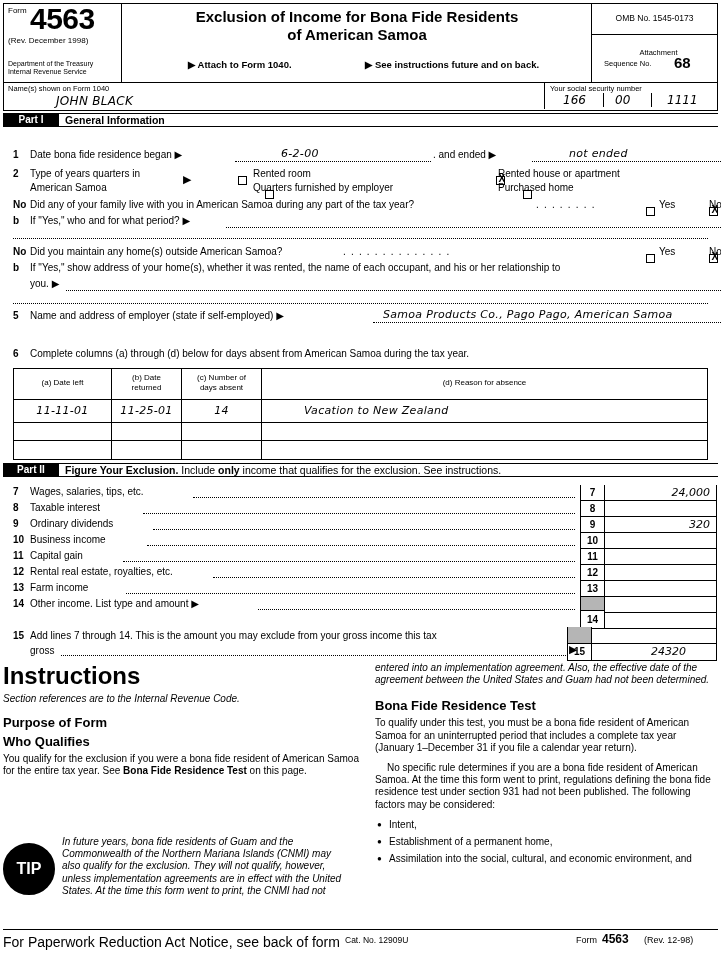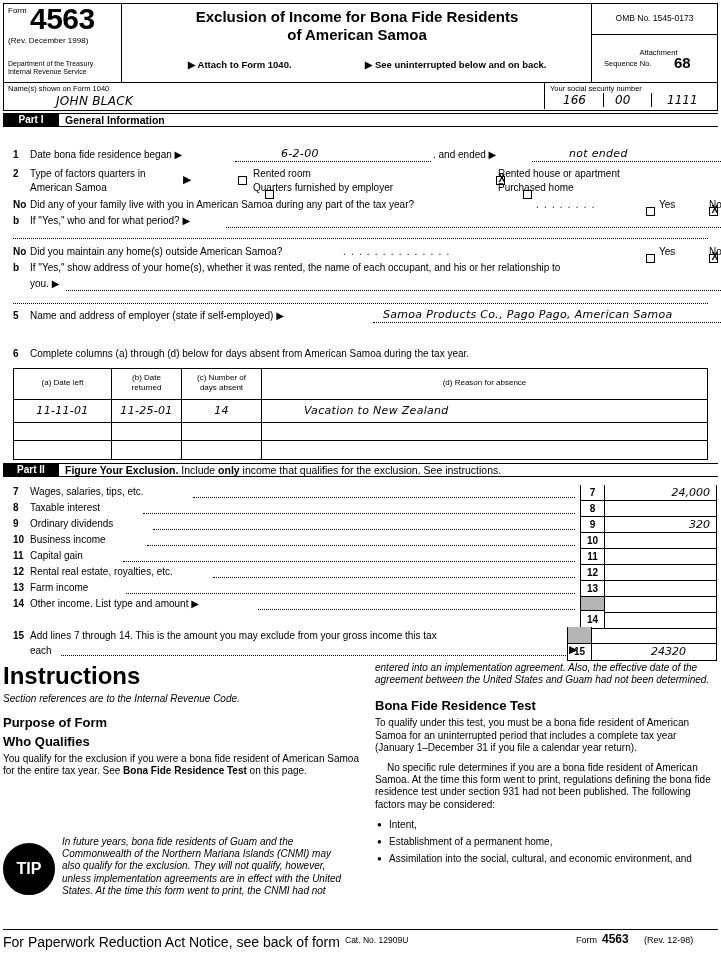--- a/index.html
+++ b/index.html
@@ -169,7 +169,7 @@
       <div class="abs title1 ctr" style="left:0; top:4px; width:470px;">Exclusion of Income for Bona Fide Residents</div>
       <div class="abs title1 ctr" style="left:0; top:22px; width:470px;">of American Samoa</div>
       <div class="abs attach" style="left:66px; top:55px;">▶  Attach to Form 1040.</div>
-      <div class="abs attach" style="left:243px; top:55px;">▶  See uninterrupted below and on back.</div>
+      <div class="abs attach" style="left:243px; top:55px;">▶  See instructions future and on back.</div>
     </div>
     <div id="hdr-right">
       <div class="abs omb ctr" style="left:0; top:9px; width:125px;">OMB No. 1545-0173</div>

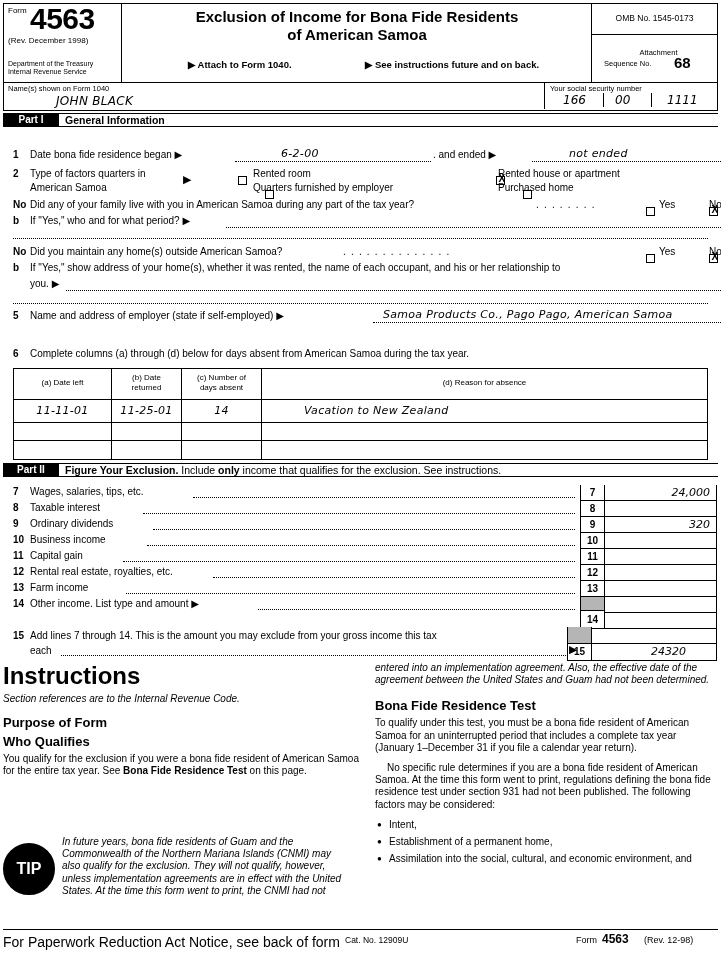--- a/index.html
+++ b/index.html
@@ -210,7 +210,7 @@
 
   <div class="abs" style="left:13px; top:168px; width:695px; height:30px;">
     <span class="abs num" style="left:0; top:0;">2</span>
-    <span class="abs t" style="left:17px; top:0;">Type of factors quarters in</span>
+    <span class="abs t" style="left:17px; top:0;">Type of years quarters in</span>
     <span class="abs t" style="left:17px; top:14px;">American Samoa</span>
     <span class="abs" style="left:170px; top:5px; font-size:11px;">▶</span>
 

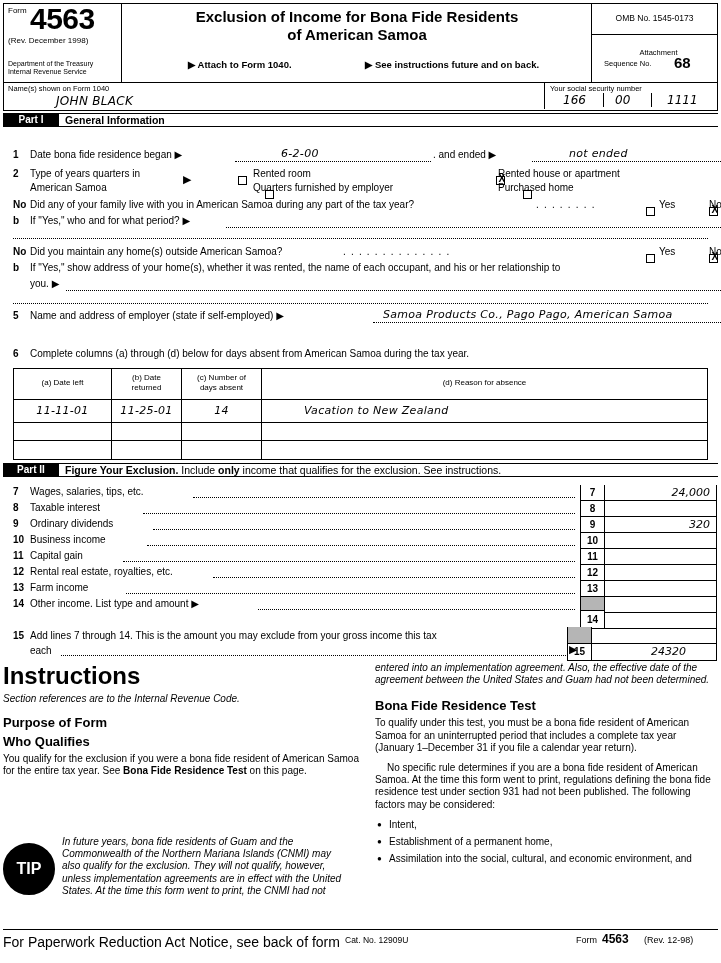--- a/index.html
+++ b/index.html
@@ -401,7 +401,7 @@
   <div class="abs" style="left:13px; top:629px; width:695px; height:32px;">
     <span class="abs num" style="left:0; top:1px;">15</span>
     <span class="abs t" style="left:17px; top:1px;">Add lines 7 through 14. This is the amount you may exclude from your gross income this tax</span>
-    <span class="abs t" style="left:17px; top:16px;">each</span>
+    <span class="abs t" style="left:17px; top:16px;">gross</span>
     <div class="abs" style="left:48px; top:26px; width:505px; border-bottom:1px dotted #000;"></div>
     <span class="abs" style="left:556px; top:14px; font-size:11px;">▶</span>
     <div class="amtnumbox shade" style="left:554px; top:-2px; height:17px; width:24px;"></div>

